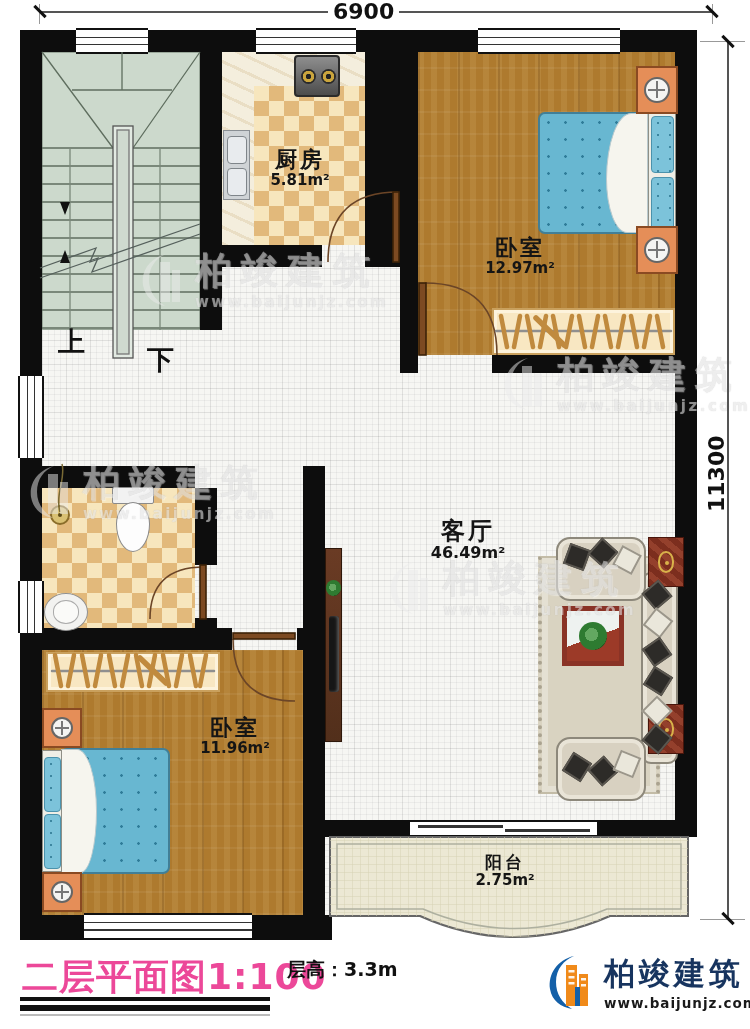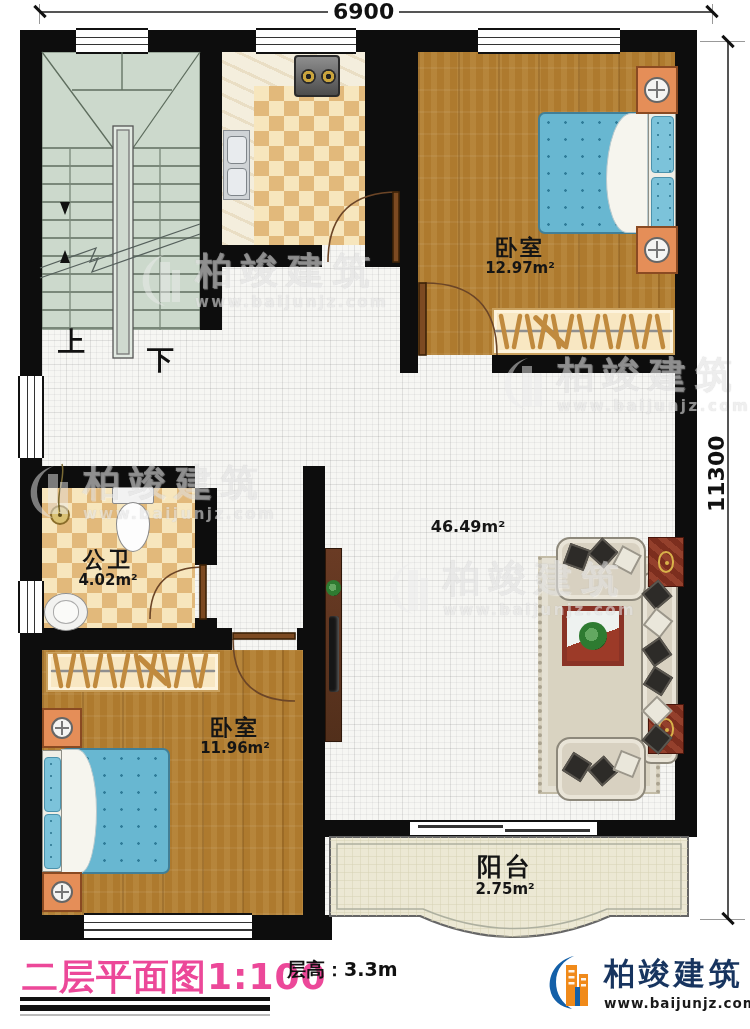--- a/index.html
+++ b/index.html
@@ -266,6 +266,10 @@
     <path d="M60,512 C55,494 66,478 62,464" stroke="#7a6a35" stroke-width="1.5" fill="none"></path>
   </svg>
 
+  <div class="room-label" style="left:240px;top:148px;width:120px;">
+    <span class="rn">厨房</span>
+    <span class="ra">5.81m²</span>
+  </div>
   <div class="room-label" style="left:455px;top:236px;width:130px;">
     <span class="rn">卧室</span>
     <span class="ra">12.97m²</span>

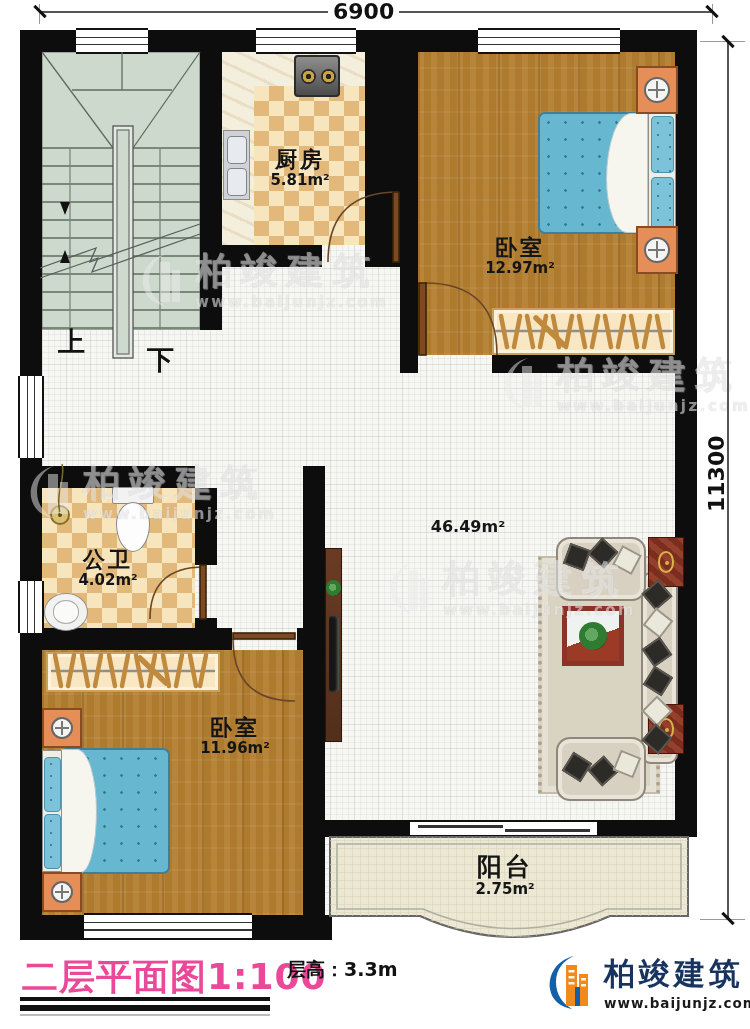--- a/index.html
+++ b/index.html
@@ -279,6 +279,7 @@
     <span class="ra">4.02m²</span>
   </div>
   <div class="room-label" style="left:398px;top:518px;width:140px;">
+    <span class="rn" style="font-size:24px;">客厅</span>
     <span class="ra" style="font-size:16px;">46.49m²</span>
   </div>
   <div class="room-label" style="left:165px;top:716px;width:140px;">

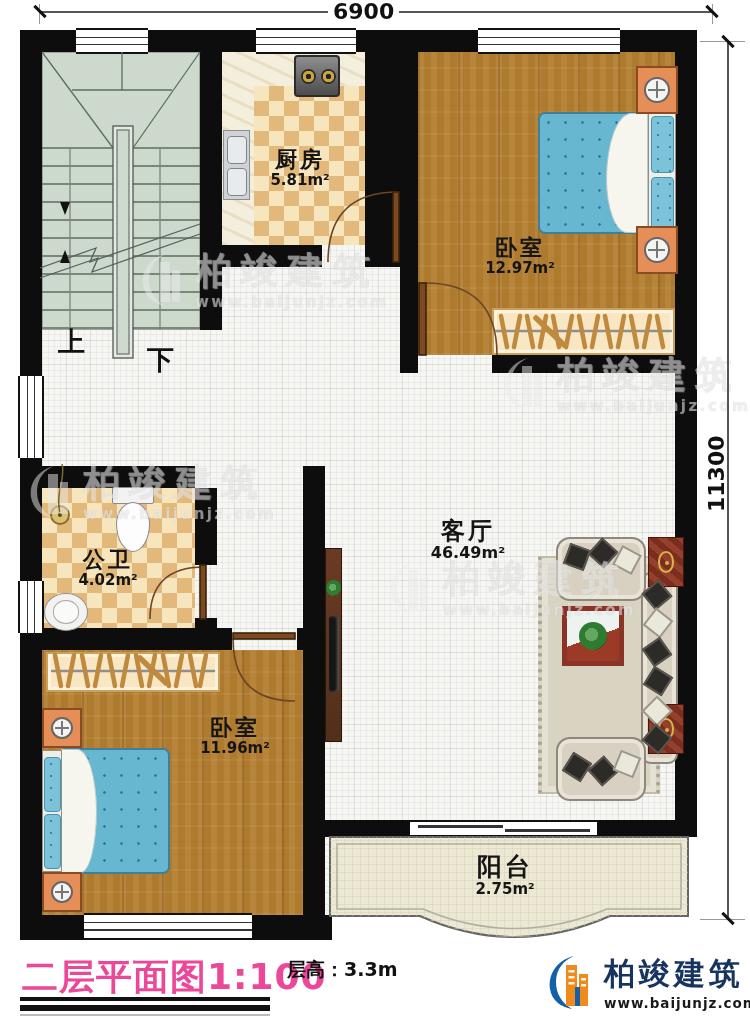--- a/index.html
+++ b/index.html
@@ -274,10 +274,6 @@
     <span class="rn">卧室</span>
     <span class="ra">12.97m²</span>
   </div>
-  <div class="room-label" style="left:48px;top:548px;width:120px;">
-    <span class="rn">公卫</span>
-    <span class="ra">4.02m²</span>
-  </div>
   <div class="room-label" style="left:398px;top:518px;width:140px;">
     <span class="rn" style="font-size:24px;">客厅</span>
     <span class="ra" style="font-size:16px;">46.49m²</span>

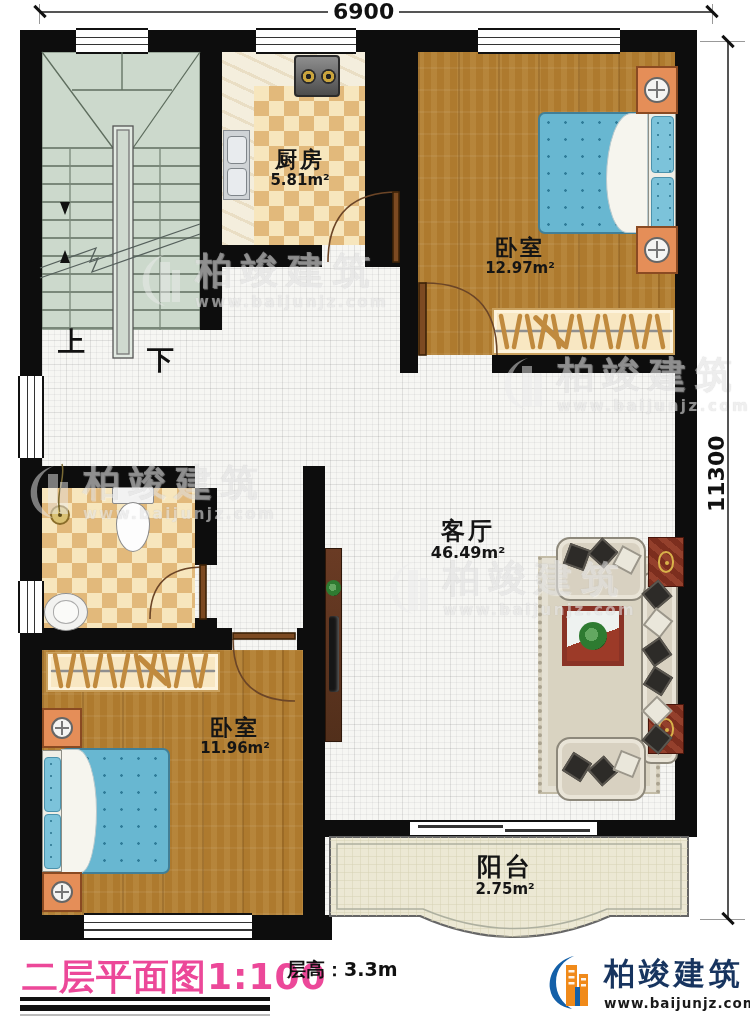--- a/index.html
+++ b/index.html
@@ -283,7 +283,7 @@
     <span class="ra">11.96m²</span>
   </div>
   <div class="room-label" style="left:435px;top:853px;width:140px;">
-    <span class="rn" style="font-size:25px;">阳台</span>
+    <span class="rn" style="font-size:17px;">阳台</span>
     <span class="ra">2.75m²</span>
   </div>
   <div class="stair-label" style="left:58px;top:324px;">上</div>

